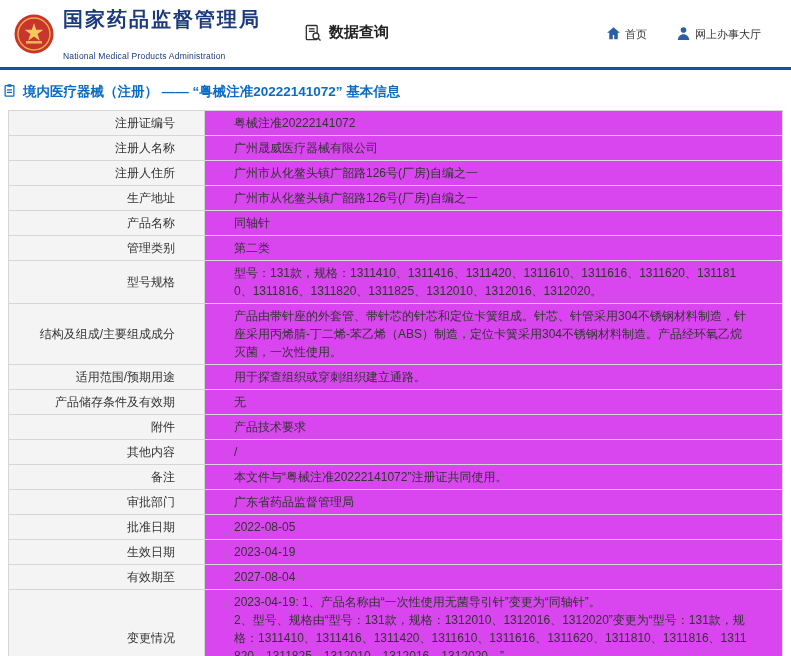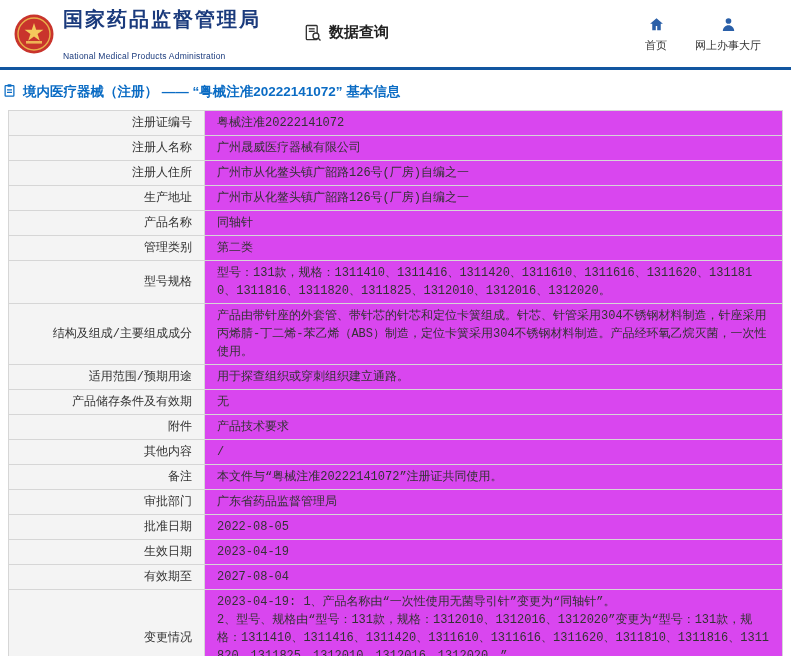--- a/index.html
+++ b/index.html
@@ -44,7 +44,7 @@
   .topnav { margin-left: auto; display: flex; gap: 28px; padding-right: 16px; }
   .topnav-item {
     display: flex;
-    flex-direction: column;
+    flex-direction: row;
     align-items: center;
     gap: 3px;
     font-size: 11px;

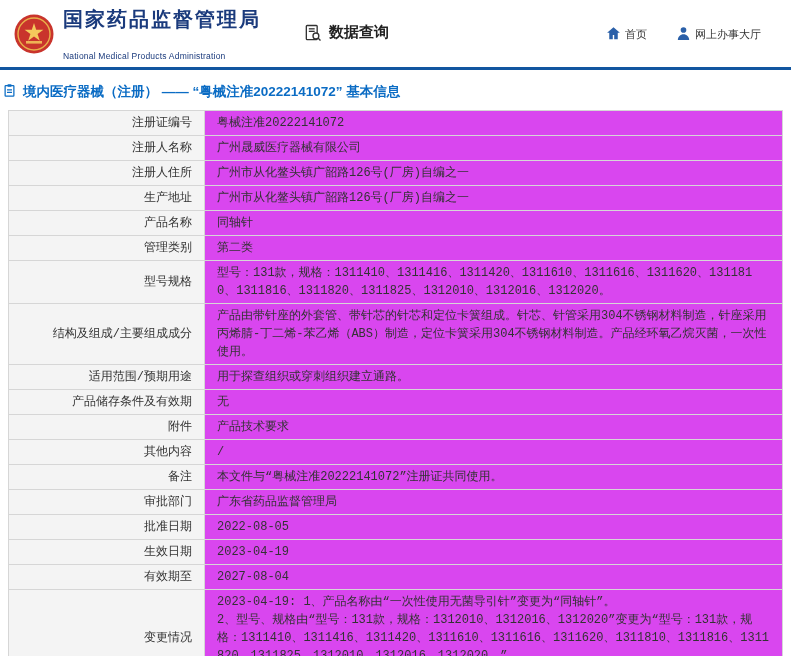--- a/index.html
+++ b/index.html
@@ -77,10 +77,9 @@
     border: 1px solid #d6d6d6;
     font-size: 12px;
     line-height: 1.5;
-    padding: 3px 12px;
+    padding: 3px 29px;
     color: #333;
     vertical-align: middle;
-    font-family: Liberation Mono, monospace;
   }
   .info-table th {
     width: 196px;

